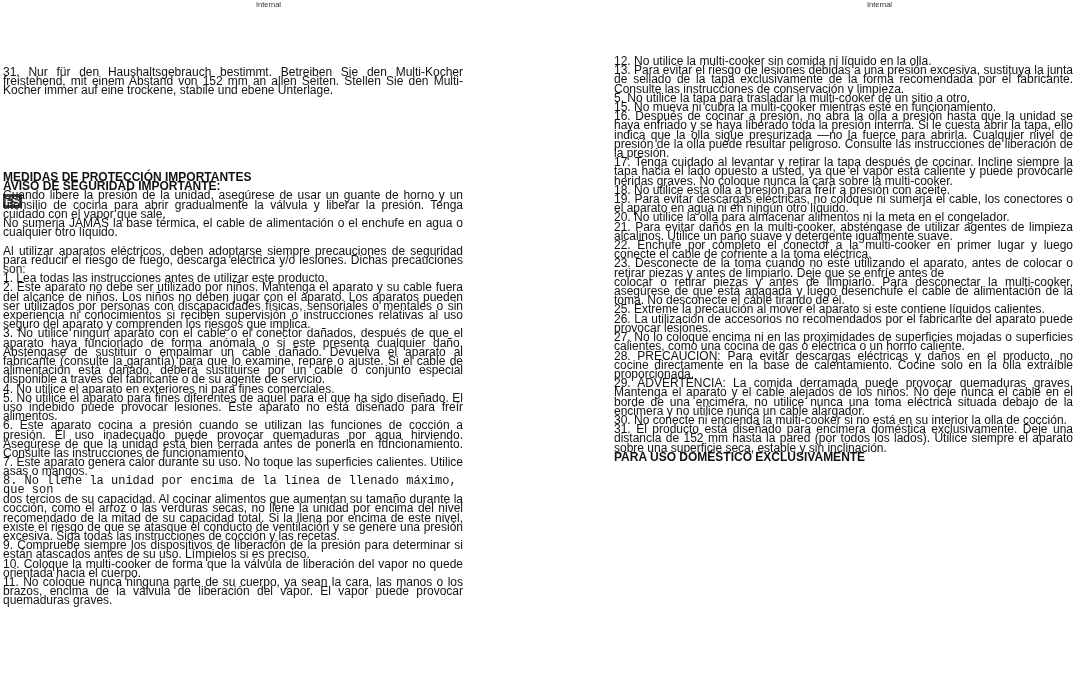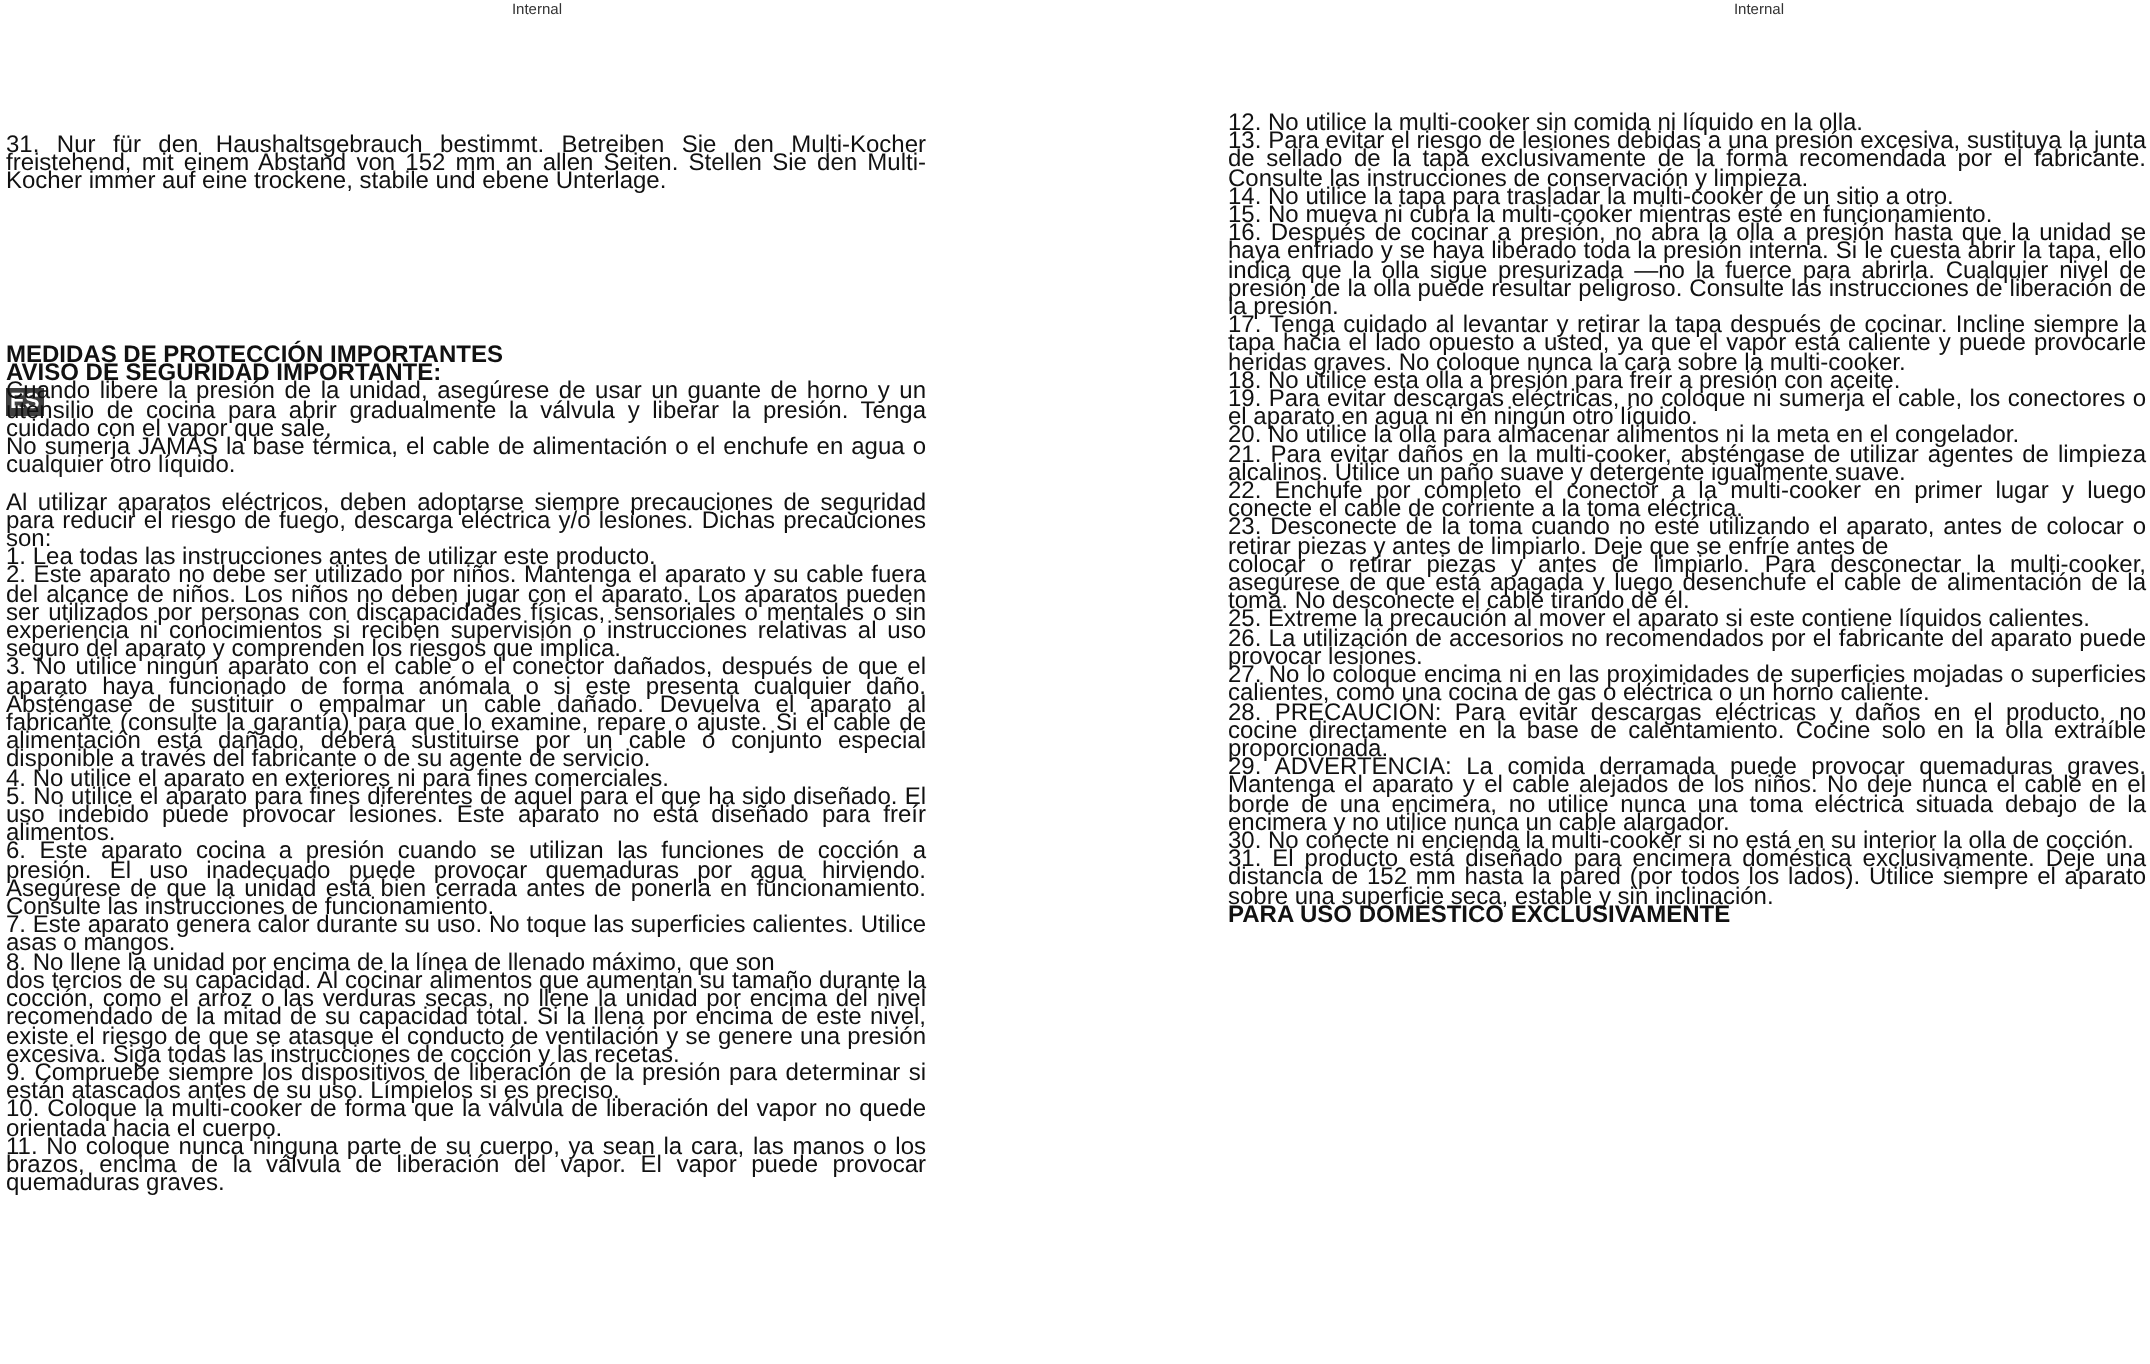--- a/index.html
+++ b/index.html
@@ -55,7 +55,7 @@
 <div class="col right" style="top:57px;">
   <p class="para">12. No utilice la multi-cooker sin comida ni líquido en la olla.</p>
   <p class="para">13. Para evitar el riesgo de lesiones debidas a una presión excesiva, sustituya la junta de sellado de la tapa exclusivamente de la forma recomendada por el fabricante. Consulte las instrucciones de conservación y limpieza.</p>
-  <p class="para">14. No utilice la tapa para trasladar la multi-cooker de un sitio a otro.</p>
+  <p class="para">5. No utilice la tapa para trasladar la multi-cooker de un sitio a otro.</p>
   <p class="para">15. No mueva ni cubra la multi-cooker mientras esté en funcionamiento.</p>
   <p class="para">16. Después de cocinar a presión, no abra la olla a presión hasta que la unidad se haya enfriado y se haya liberado toda la presión interna. Si le cuesta abrir la tapa, ello indica que la olla sigue presurizada —no la fuerce para abrirla. Cualquier nivel de presión de la olla puede resultar peligroso. Consulte las instrucciones de liberación de la presión.</p>
   <p class="para">17. Tenga cuidado al levantar y retirar la tapa después de cocinar. Incline siempre la tapa hacia el lado opuesto a usted, ya que el vapor está caliente y puede provocarle heridas graves. No coloque nunca la cara sobre la multi-cooker.</p>

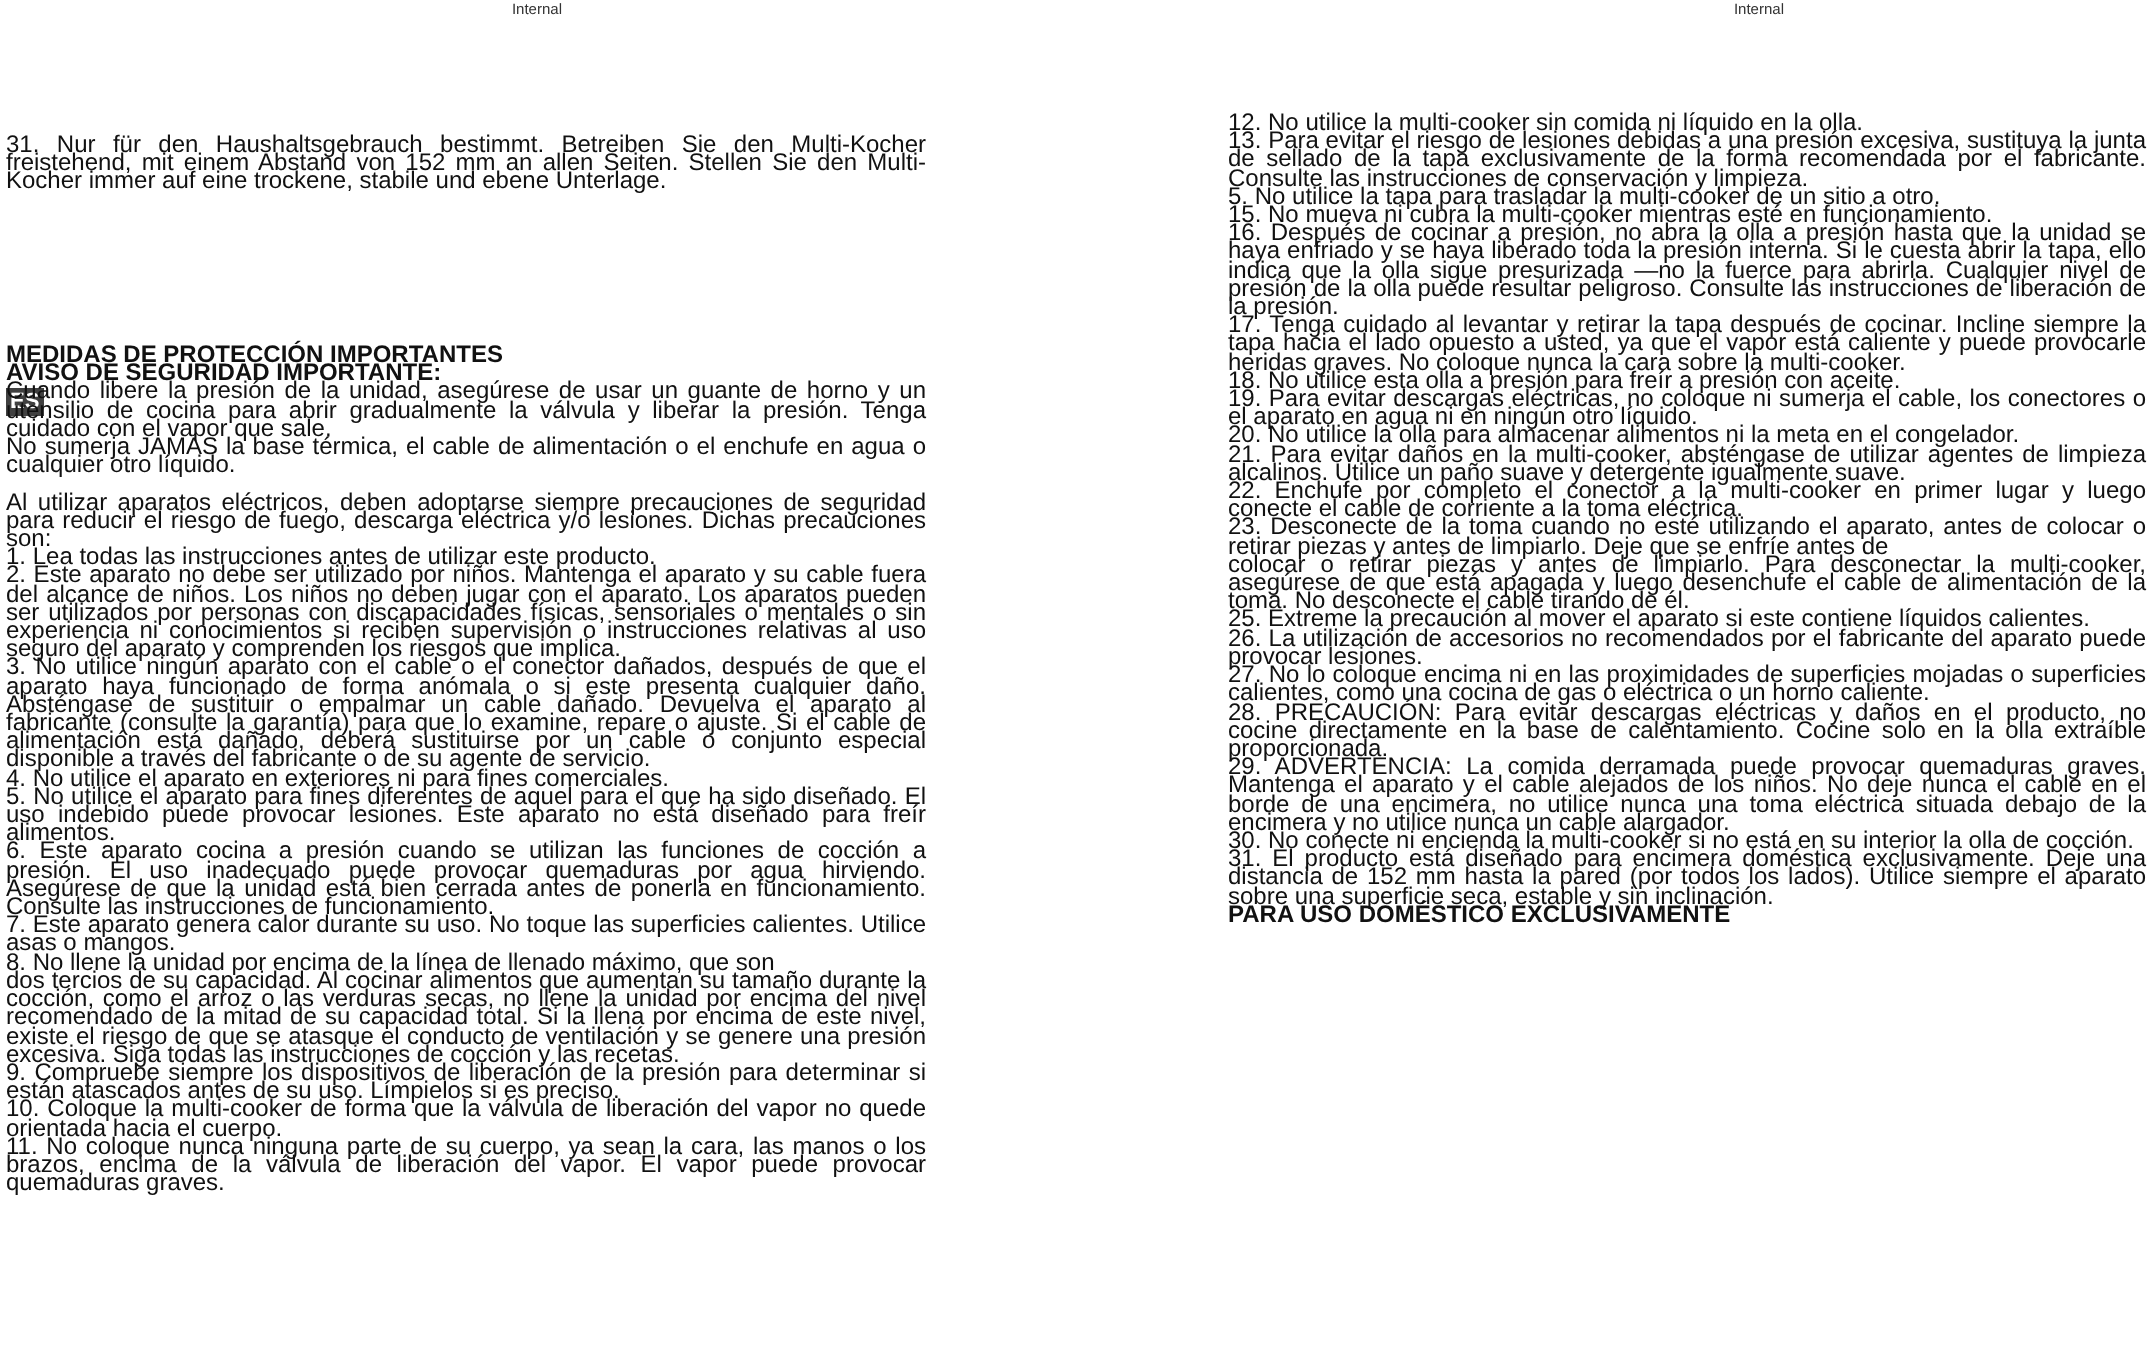--- a/index.html
+++ b/index.html
@@ -45,7 +45,7 @@
   <p class="para">5. No utilice el aparato para fines diferentes de aquel para el que ha sido diseñado. El uso indebido puede provocar lesiones. Este aparato no está diseñado para freír alimentos.</p>
   <p class="para">6. Este aparato cocina a presión cuando se utilizan las funciones de cocción a presión. El uso inadecuado puede provocar quemaduras por agua hirviendo. Asegúrese de que la unidad está bien cerrada antes de ponerla en funcionamiento. Consulte las instrucciones de funcionamiento.</p>
   <p class="para">7. Este aparato genera calor durante su uso. No toque las superficies calientes. Utilice asas o mangos.</p>
-  <p class="para" style="text-align:left;">8. No llene la unidad por encima de la línea de llenado máximo, que son</p>
+  <p class="para" style="text-align:left;font-family:Liberation Mono, monospace;">8. No llene la unidad por encima de la línea de llenado máximo, que son</p>
   <p class="para">dos tercios de su capacidad. Al cocinar alimentos que aumentan su tamaño durante la cocción, como el arroz o las verduras secas, no llene la unidad por encima del nivel recomendado de la mitad de su capacidad total. Si la llena por encima de este nivel, existe el riesgo de que se atasque el conducto de ventilación y se genere una presión excesiva. Siga todas las instrucciones de cocción y las recetas.</p>
   <p class="para">9. Compruebe siempre los dispositivos de liberación de la presión para determinar si están atascados antes de su uso. Límpielos si es preciso.</p>
   <p class="para">10. Coloque la multi-cooker de forma que la válvula de liberación del vapor no quede orientada hacia el cuerpo.</p>

